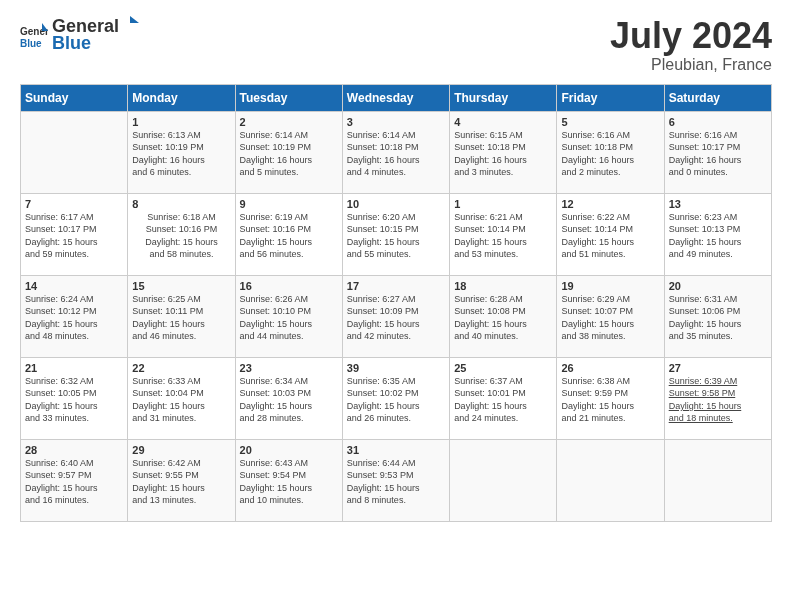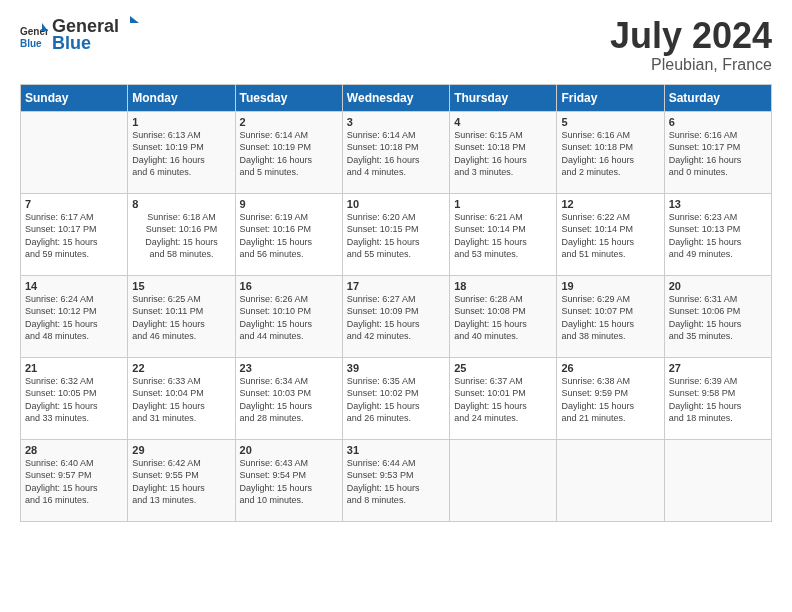--- a/index.html
+++ b/index.html
@@ -315,7 +315,7 @@
           </td>
           <td>
             <span class="day-number">27</span>
-            <div class="day-info" style="white-space: pre-line;">Sunrise: 6:39 AM
+            <div class="day-info" style="white-space: pre-line; text-decoration: underline;">Sunrise: 6:39 AM
 Sunset: 9:58 PM
 Daylight: 15 hours
 and 18 minutes.</div>

